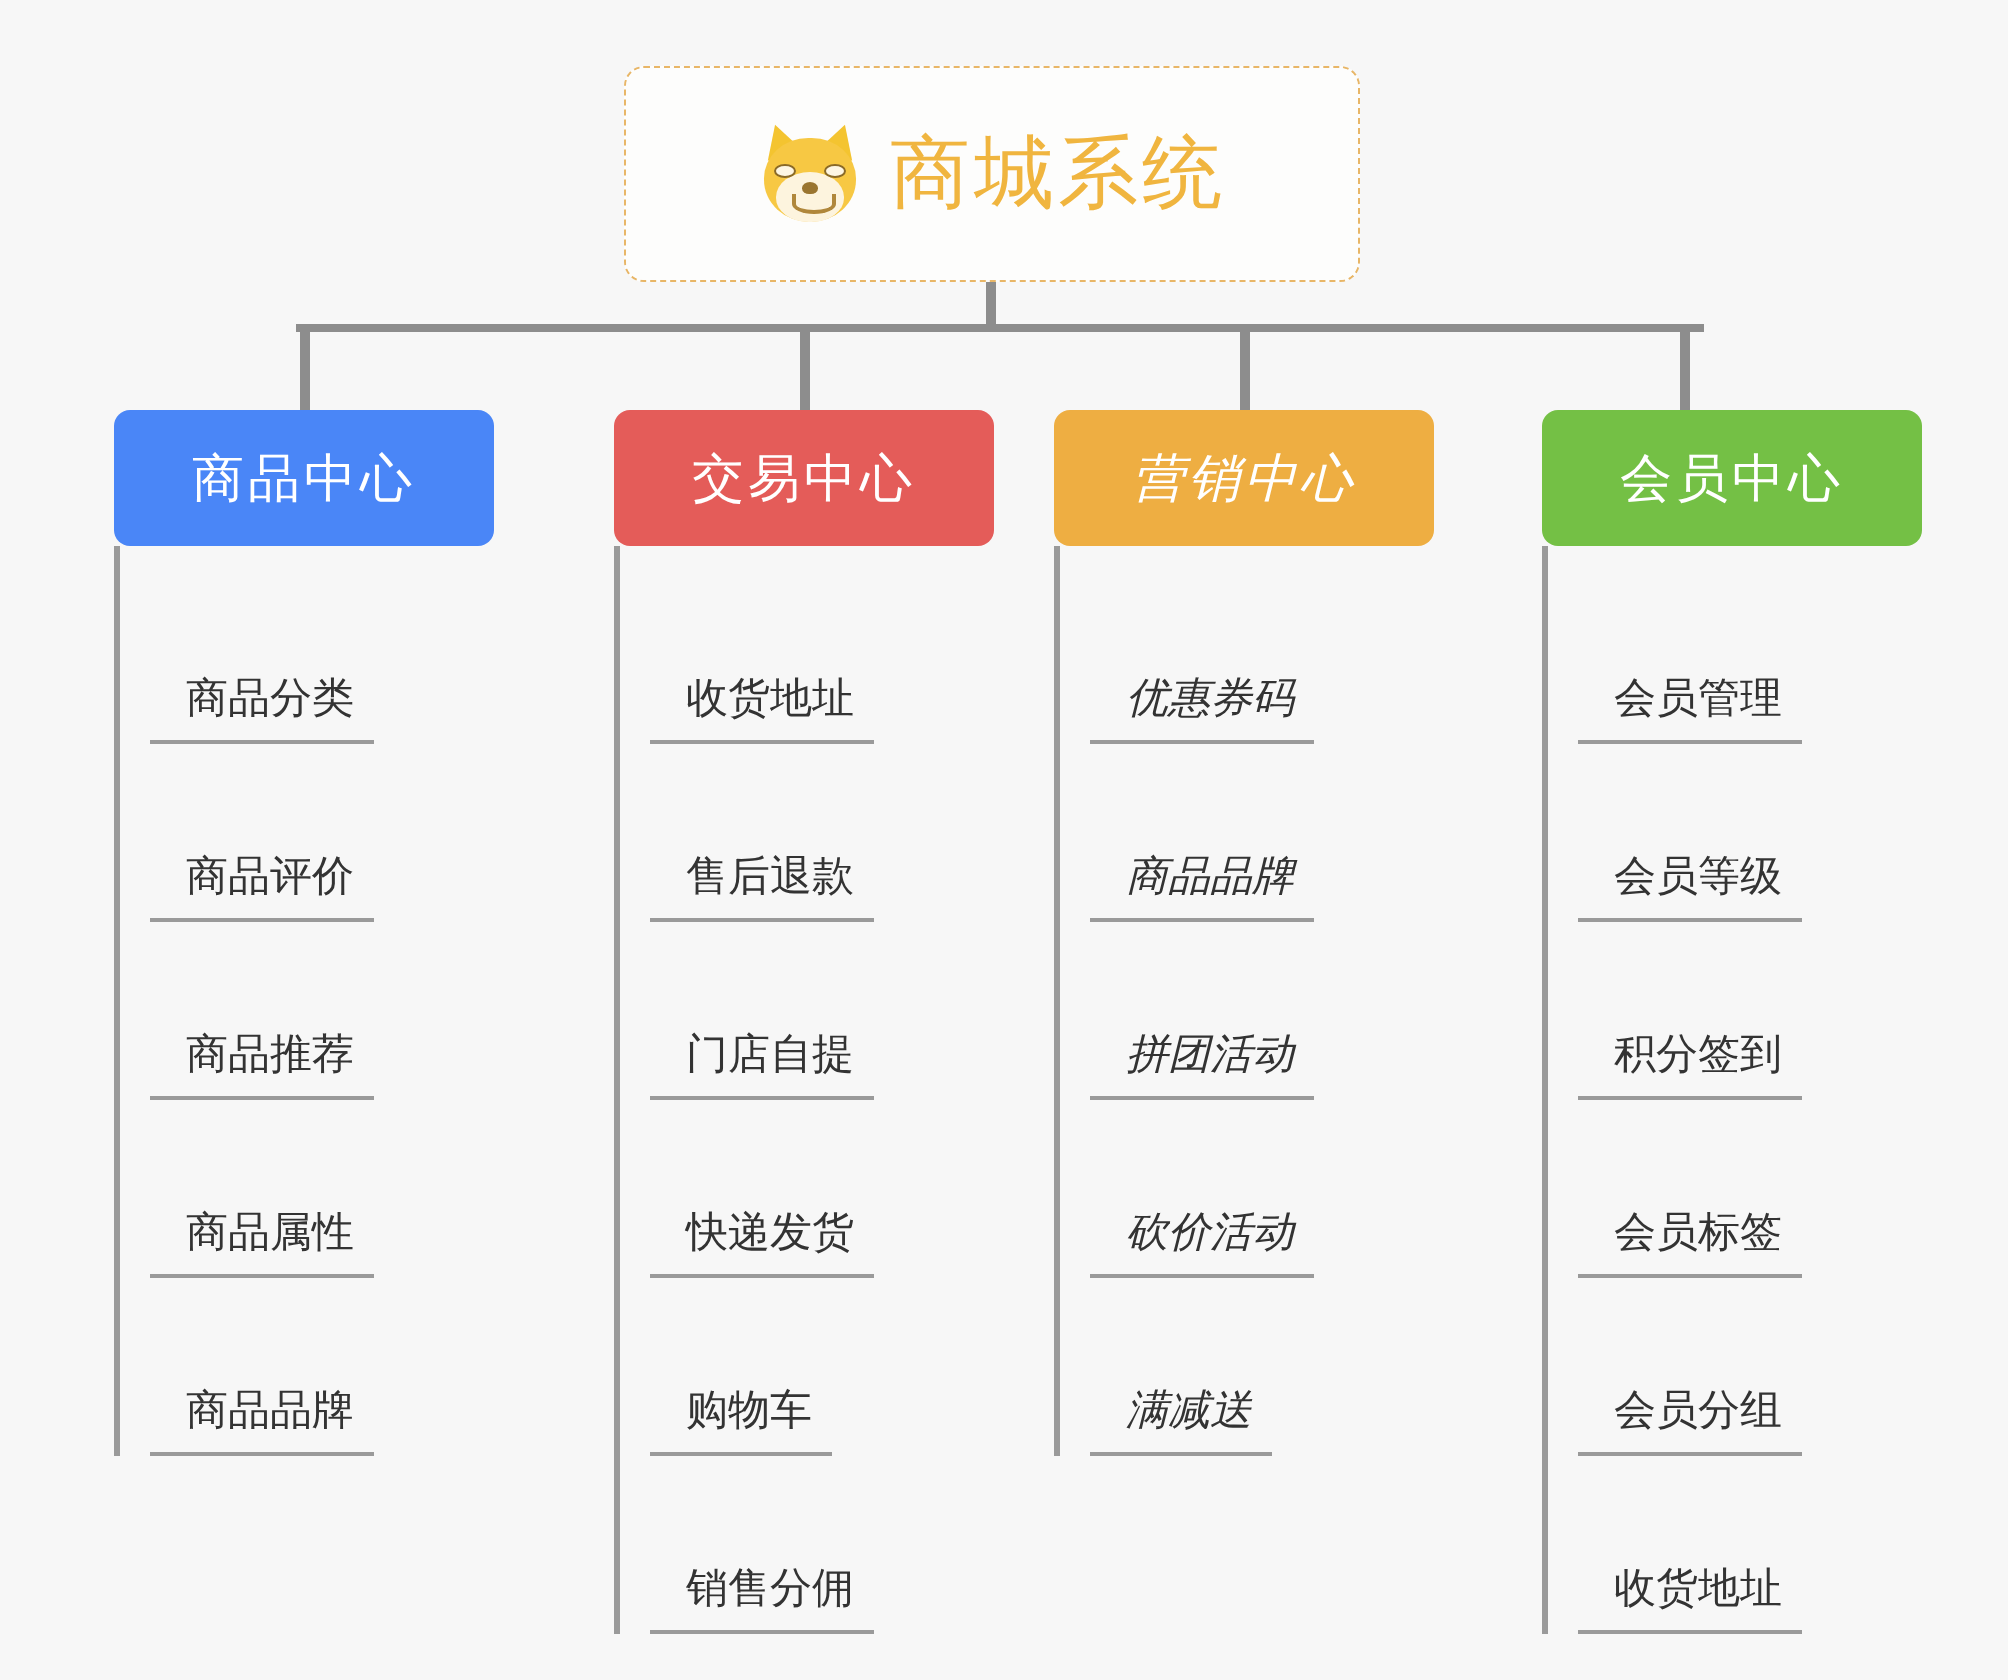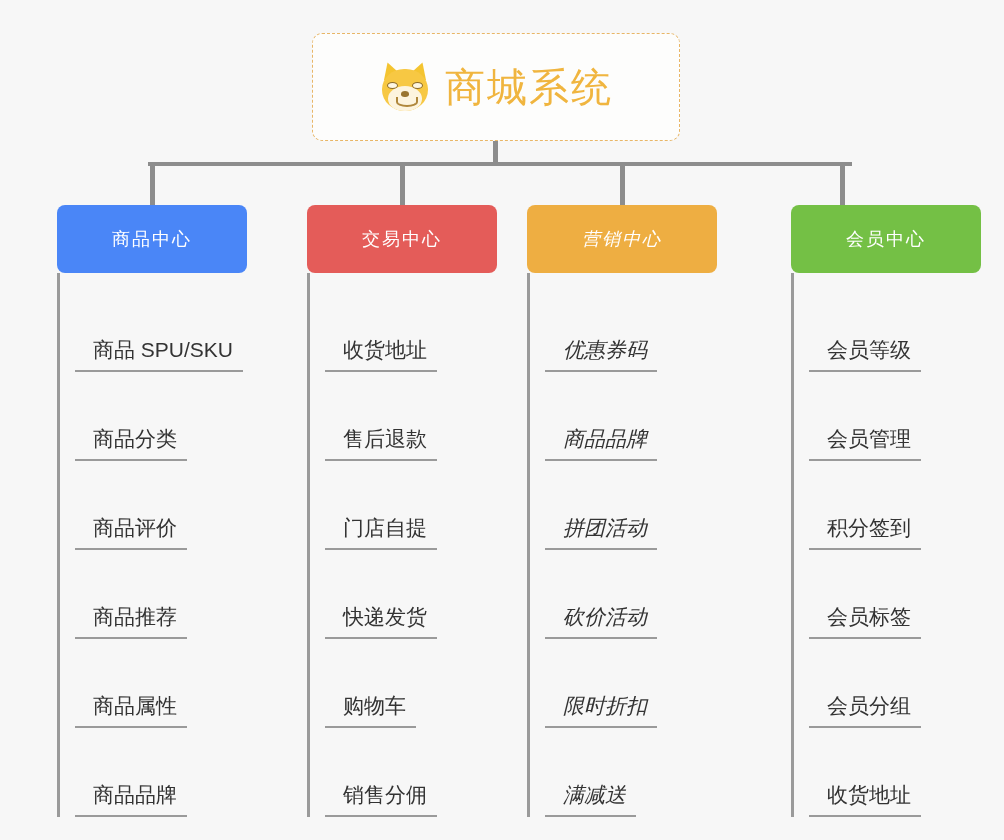--- a/index.html
+++ b/index.html
@@ -141,7 +141,7 @@
     align-items: center;
     justify-content: center;
     color: #ffffff;
-    font-size: 18px;
+    font-size: 26px;
     letter-spacing: 2px;
     line-height: 1;
     user-select: none;

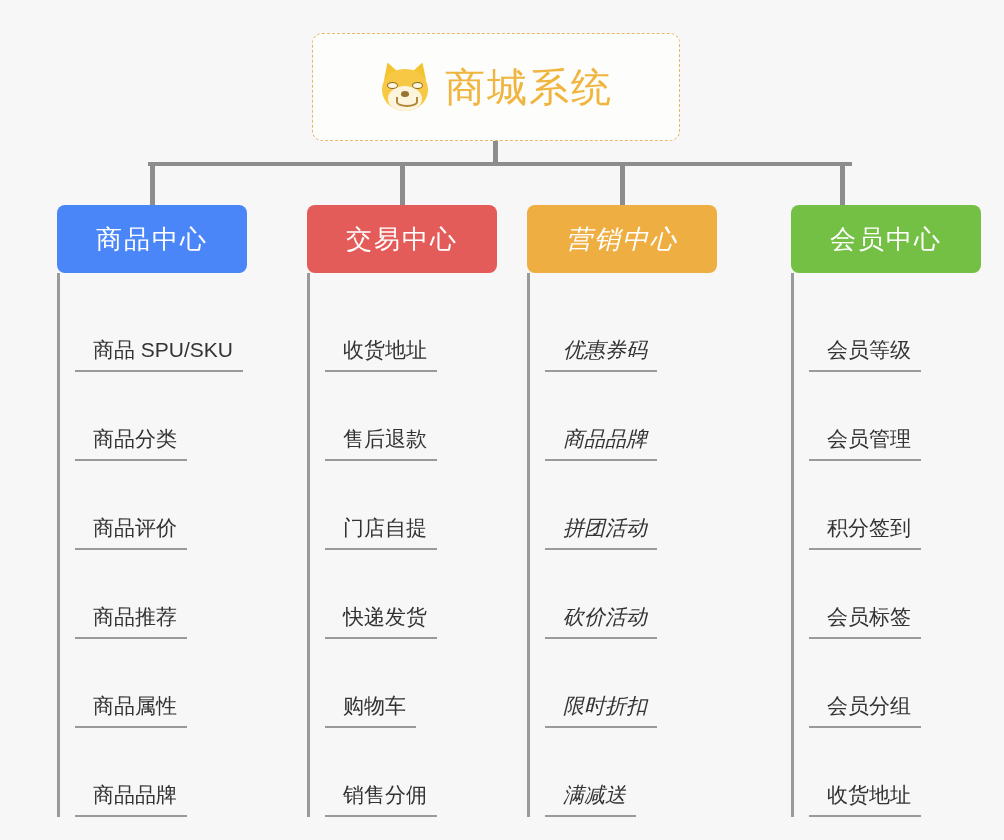--- a/index.html
+++ b/index.html
@@ -265,7 +265,7 @@
         </div>
       </div>
     </div>
-  <div class="branch" id="branch-3" style="left: 747px; padding-left: 44px;">
+  <div class="branch" id="branch-3" style="left: 727px; padding-left: 44px;">
       <div class="branch-header" style="background: rgb(116, 192, 69);">会员中心</div>
       <div class="leaf-list">
         <div class="leaf-item">

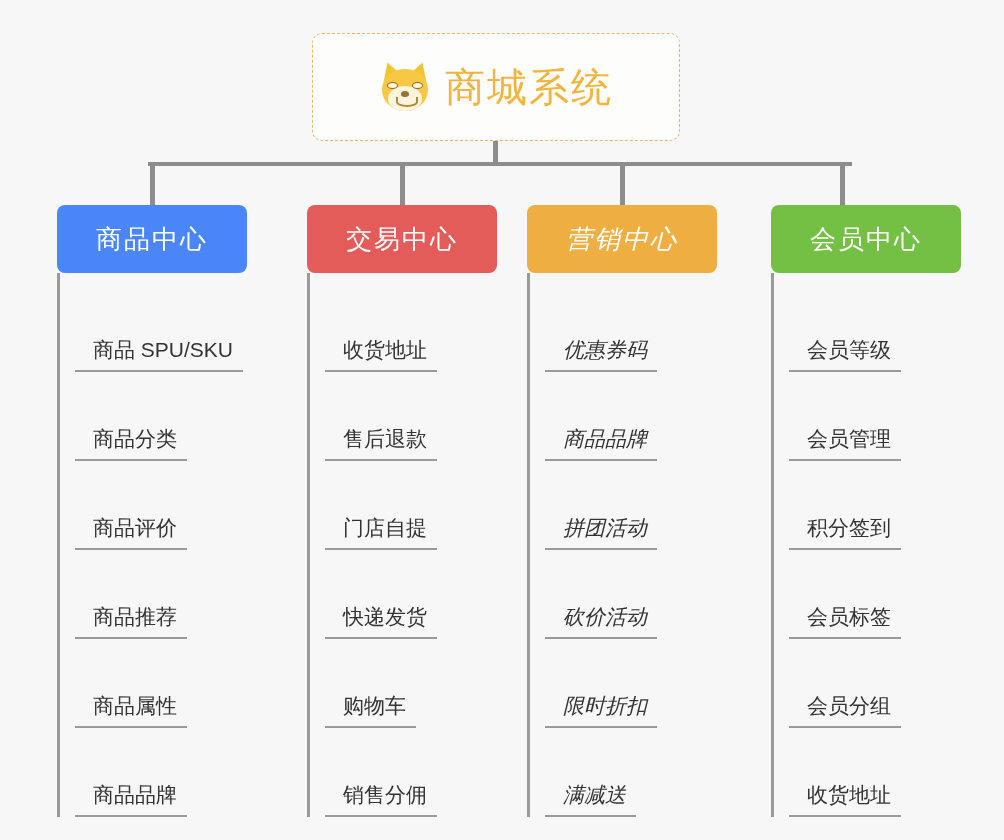--- a/index.html
+++ b/index.html
@@ -200,9 +200,6 @@
       <div class="branch-header" style="background: rgb(74, 134, 247);">商品中心</div>
       <div class="leaf-list">
         <div class="leaf-item">
-          <span class="leaf-text">商品 SPU/SKU</span>
-        </div>
-        <div class="leaf-item">
           <span class="leaf-text">商品分类</span>
         </div>
         <div class="leaf-item">

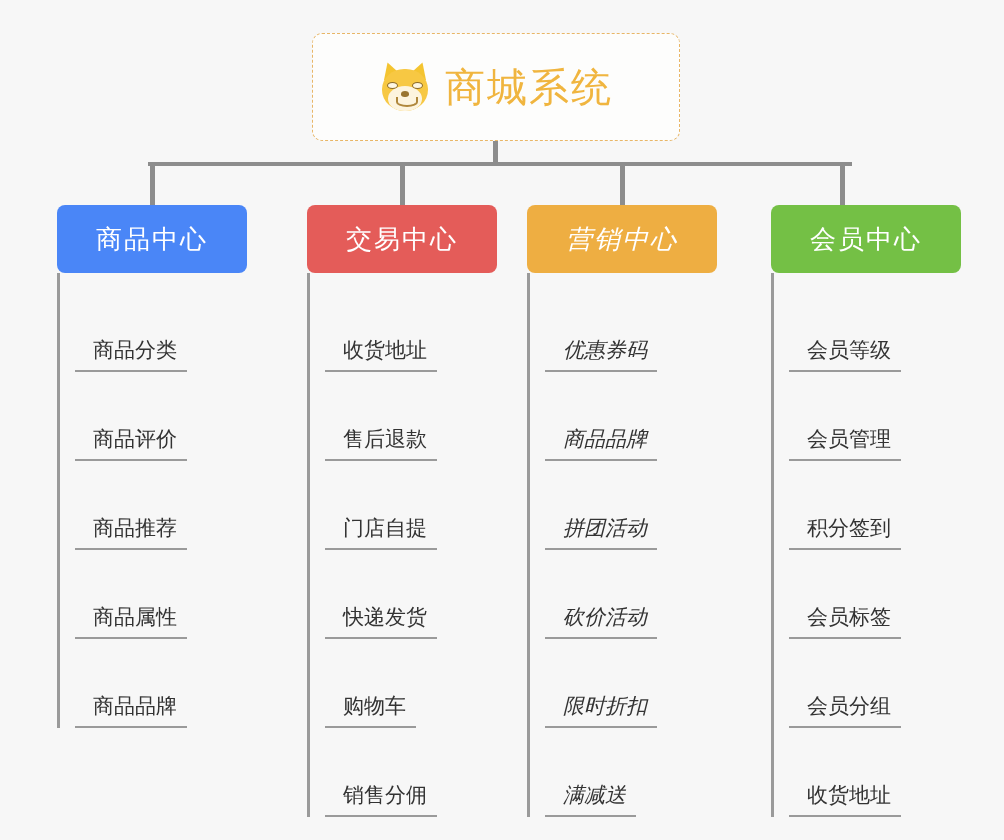--- a/index.html
+++ b/index.html
@@ -266,12 +266,12 @@
       <div class="branch-header" style="background: rgb(116, 192, 69);">会员中心</div>
       <div class="leaf-list">
         <div class="leaf-item">
+          <span class="leaf-text">会员管理</span>
+        </div>
+        <div class="leaf-item">
           <span class="leaf-text">会员等级</span>
         </div>
         <div class="leaf-item">
-          <span class="leaf-text">会员管理</span>
-        </div>
-        <div class="leaf-item">
           <span class="leaf-text">积分签到</span>
         </div>
         <div class="leaf-item">

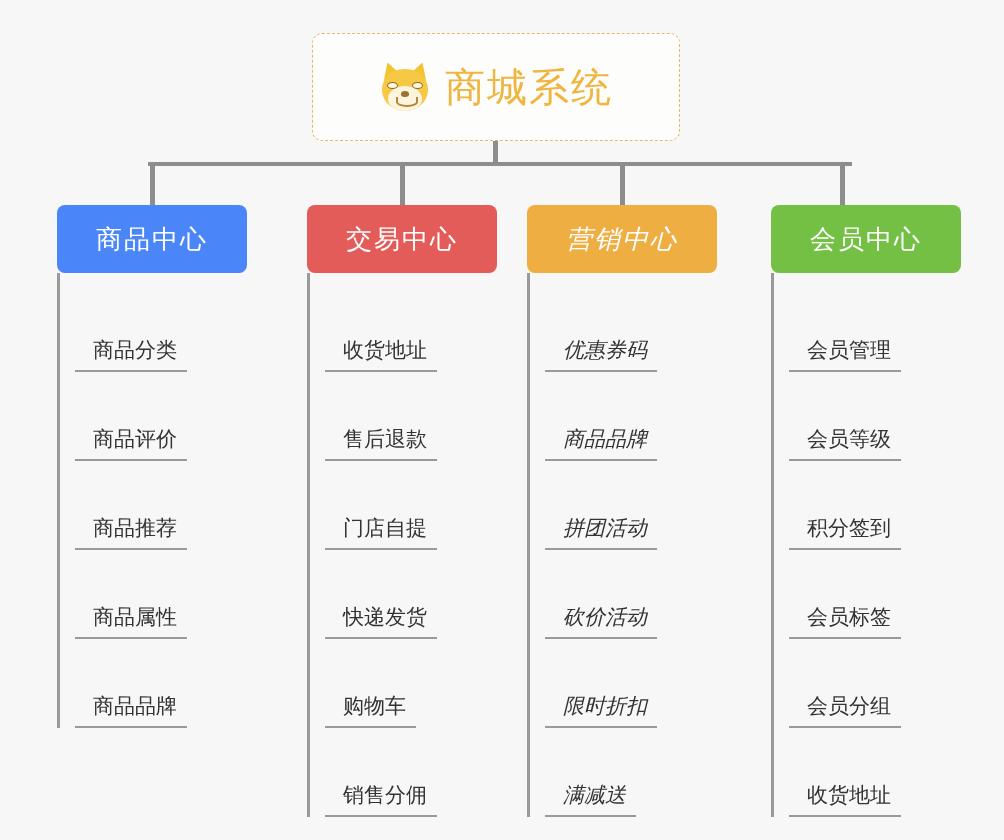--- a/index.html
+++ b/index.html
@@ -255,9 +255,6 @@
           <span class="leaf-text">砍价活动</span>
         </div>
         <div class="leaf-item">
-          <span class="leaf-text">限时折扣</span>
-        </div>
-        <div class="leaf-item">
           <span class="leaf-text">满减送</span>
         </div>
       </div>

